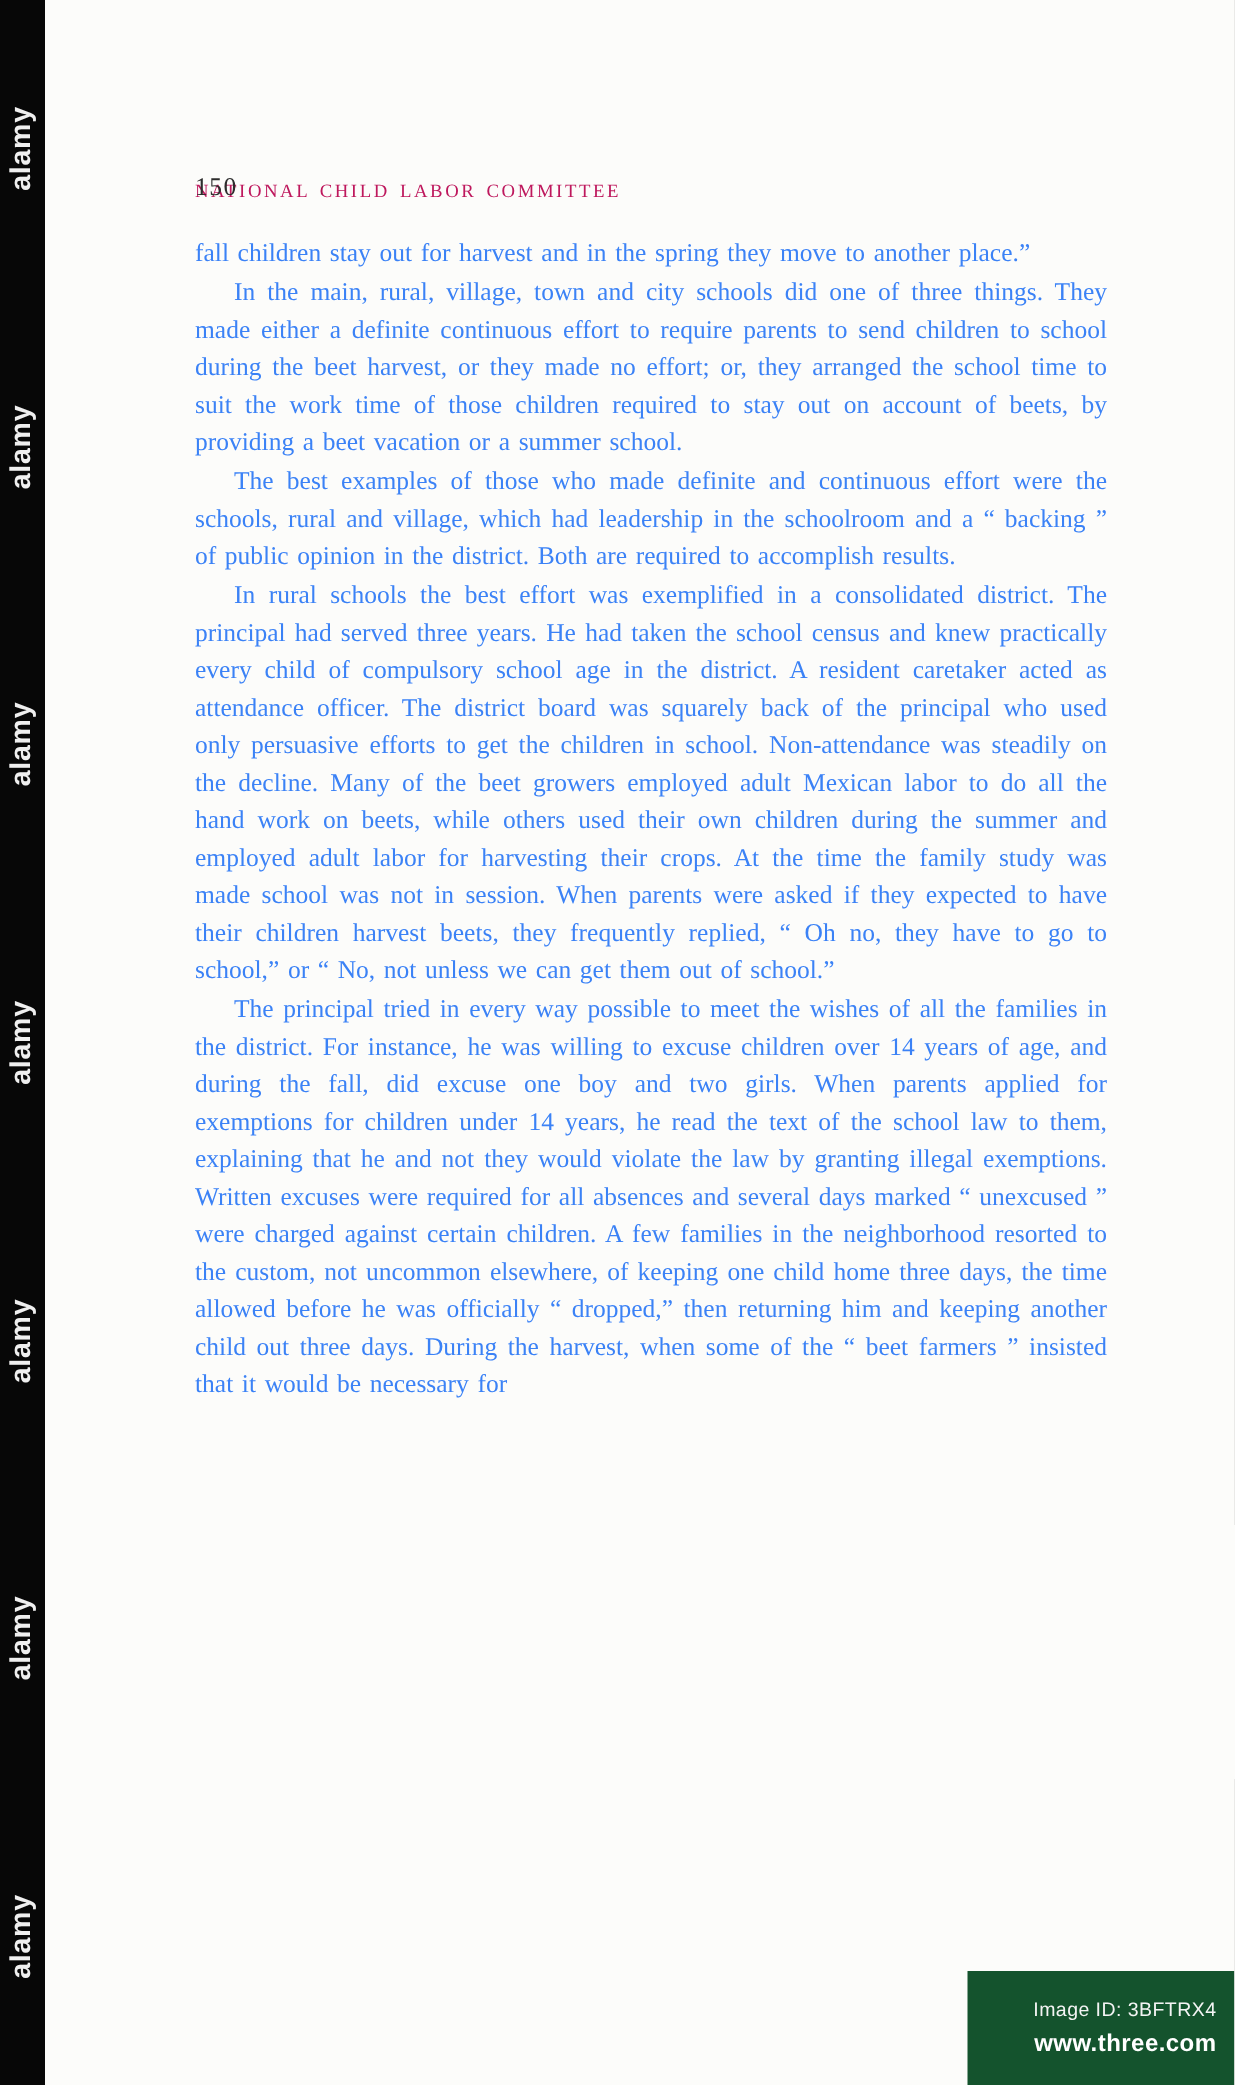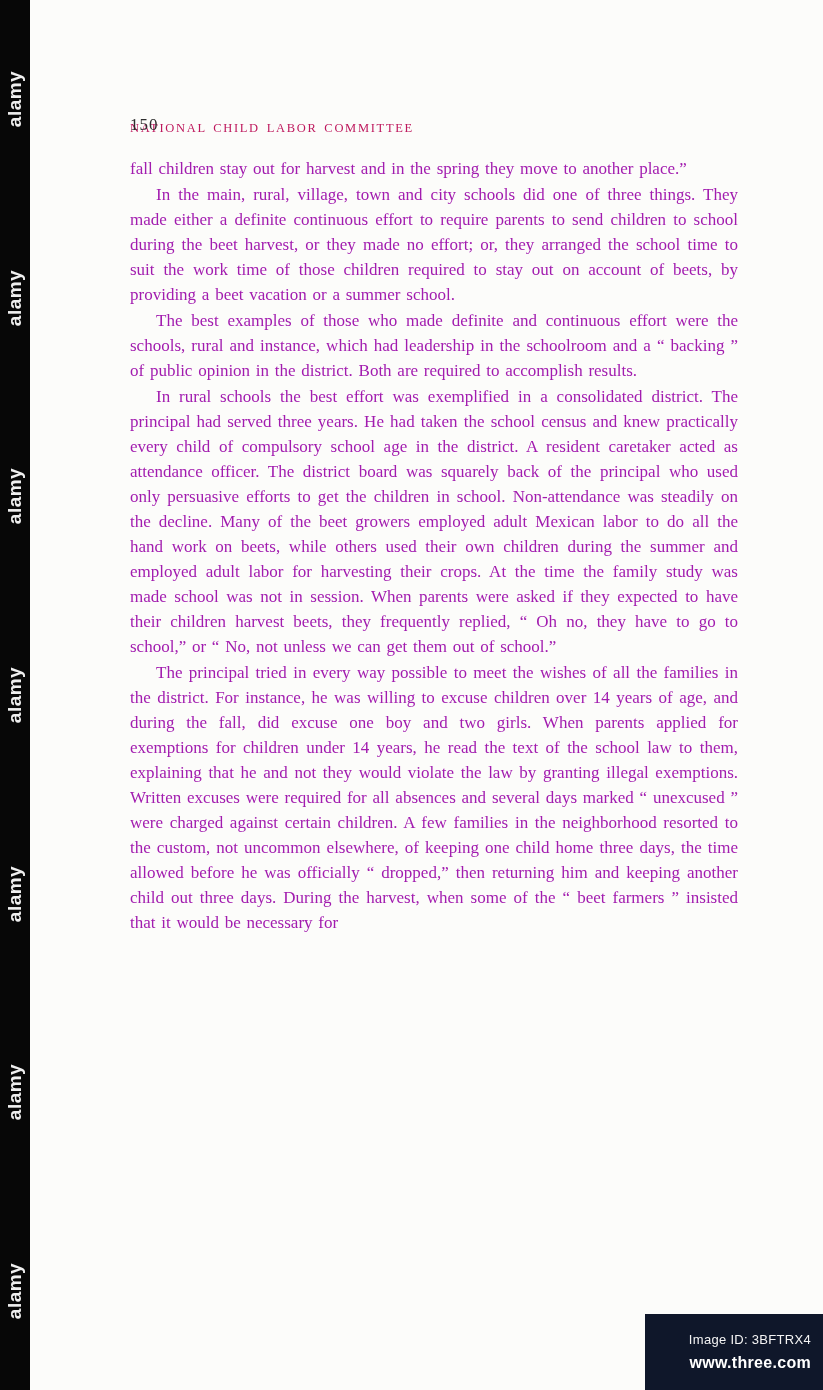--- a/index.html
+++ b/index.html
@@ -51,7 +51,7 @@
   .body-text {
     position: absolute; top: 156px; left: 100px; width: 608px;
     font-size: 17px; line-height: 25px;
-    color: #a21caf;
+    color: #3b82f6;
     text-align: justify;
     word-spacing: 1.5px;
   }

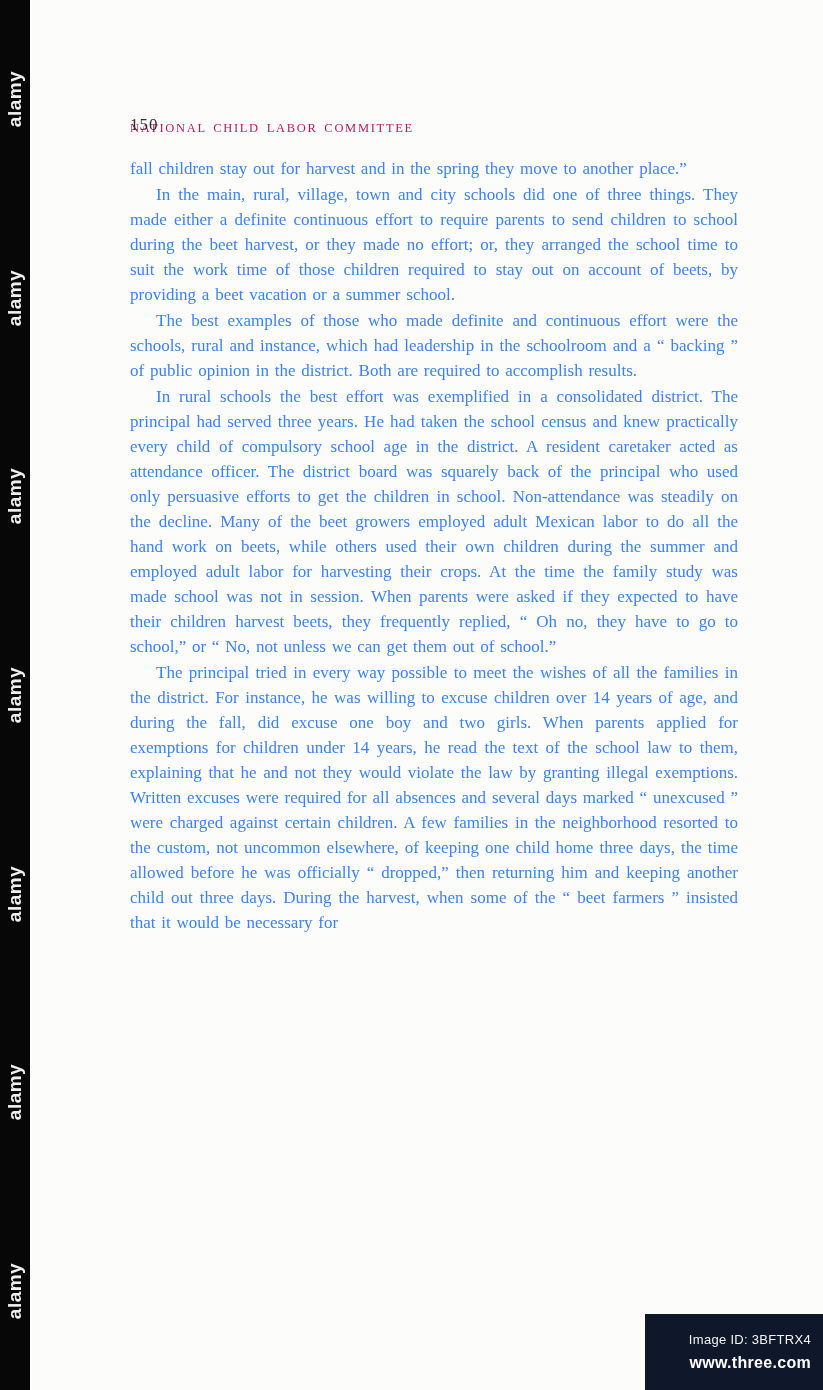--- a/index.html
+++ b/index.html
@@ -97,7 +97,7 @@
     <div class="body-text">
       <p class="para first">fall children stay out for harvest and in the spring they move to another place.”</p>
       <p class="para">In the main, rural, village, town and city schools did one of three things.  They made either a definite continuous effort to require parents to send children to school during the beet harvest, or they made no effort; or, they arranged the school time to suit the work time of those children required to stay out on account of beets, by providing a beet vacation or a summer school.</p>
-      <p class="para">The best examples of those who made definite and continuous effort were the schools, rural and instance, which had leadership in the schoolroom and a “ backing ” of public opinion in the district.  Both are required to accomplish results.</p>
+      <p class="para">The best examples of those who made definite and continuous effort were the schools, rural and village, which had leadership in the schoolroom and a “ backing ” of public opinion in the district.  Both are required to accomplish results.</p>
       <p class="para">In rural schools the best effort was exemplified in a consolidated district.  The principal had served three years.  He had taken the school census and knew practically every child of compulsory school age in the district.  A resident caretaker acted as attendance officer.  The district board was squarely back of the principal who used only persuasive efforts to get the children in school.  Non-attendance was steadily on the decline.  Many of the beet growers employed adult Mexican labor to do all the hand work on beets, while others used their own children during the summer and employed adult labor for harvesting their crops.  At the time the family study was made school was not in session.  When parents were asked if they expected to have their children harvest beets, they frequently replied, “ Oh no, they have to go to school,” or “ No, not unless we can get them out of school.”</p>
       <p class="para">The principal tried in every way possible to meet the wishes of all the families in the district.  For instance, he was willing to excuse children over 14 years of age, and during the fall, did excuse one boy and two girls.  When parents applied for exemptions for children under 14 years, he read the text of the school law to them, explaining that he and not they would violate the law by granting illegal exemptions.  Written excuses were required for all absences and several days marked “ unexcused ” were charged against certain children.  A few families in the neighborhood resorted to the custom, not uncommon elsewhere, of keeping one child home three days, the time allowed before he was officially “ dropped,” then returning him and keeping another child out three days.  During the harvest, when some of the “ beet farmers ” insisted that it would be necessary for</p>
     </div>

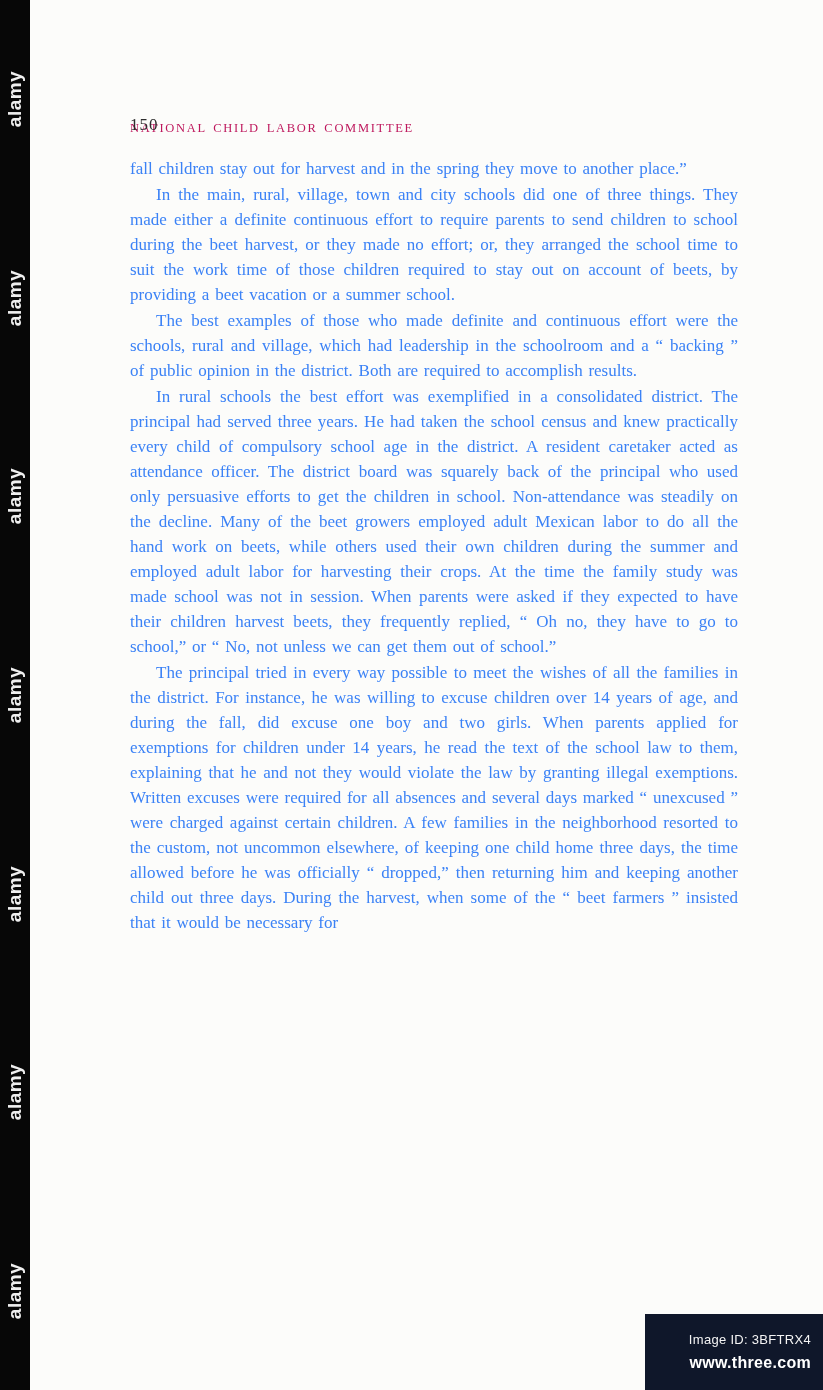--- a/index.html
+++ b/index.html
@@ -61,7 +61,7 @@
   .id-box {
     position: absolute; right: 0; bottom: 0;
     width: 178px; height: 76px;
-    background: #0f172a;
+    background: #14532d;
     color: #ffffff;
     font-family: "Liberation Sans", "DejaVu Sans", sans-serif;
     display: flex; flex-direction: column;

